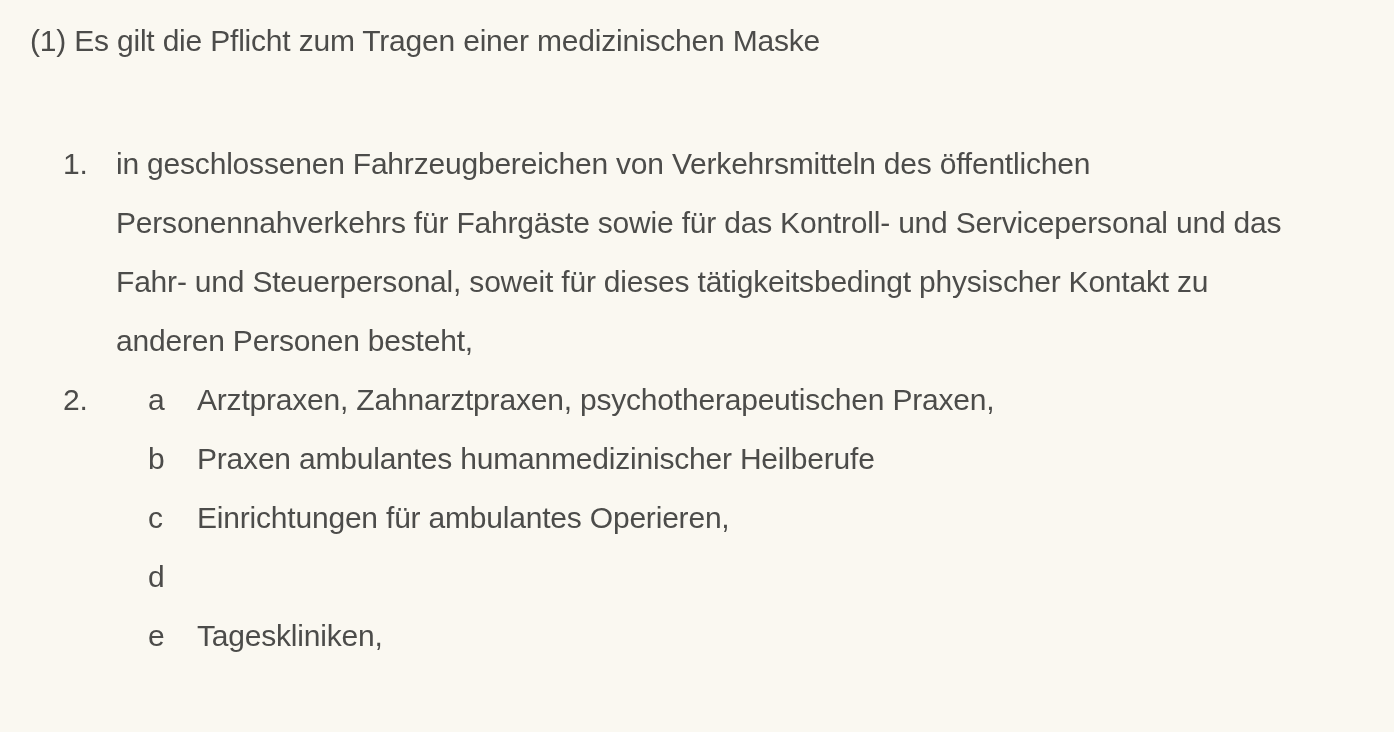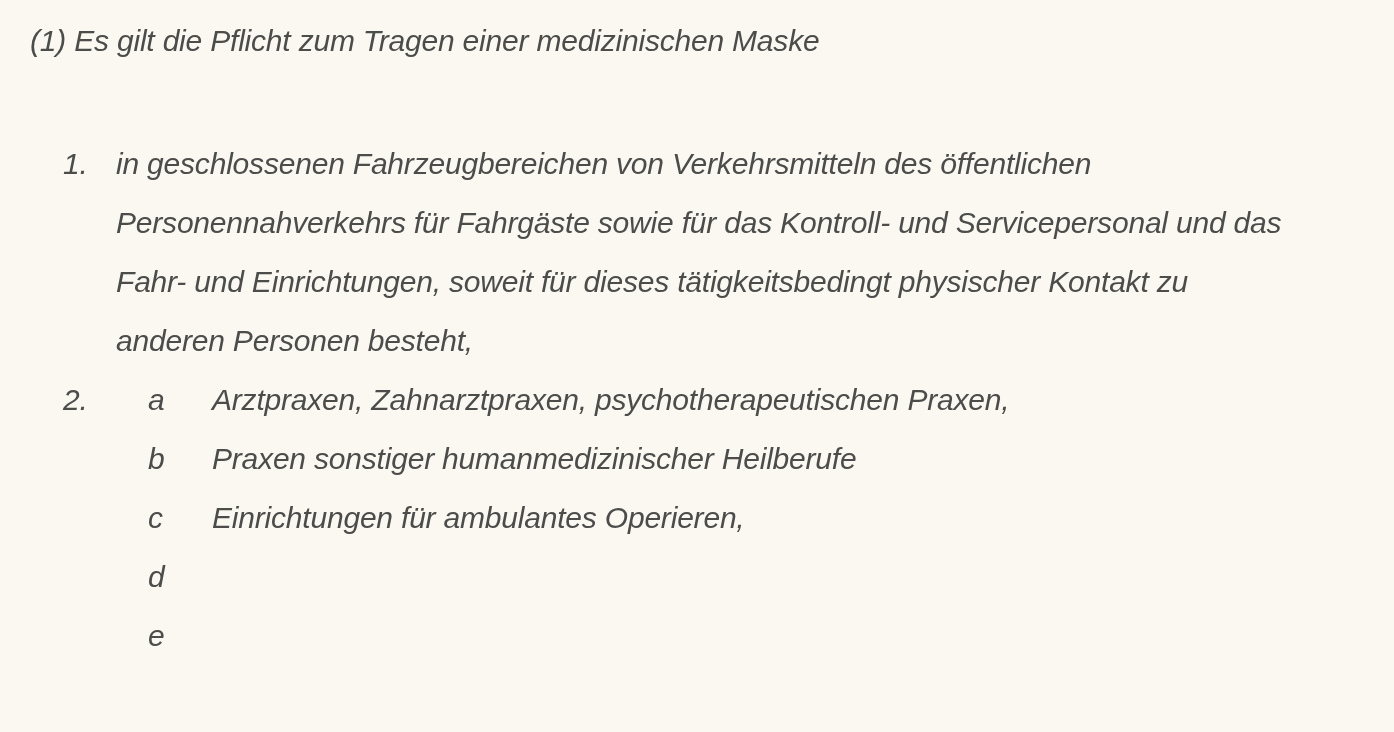--- a/index.html
+++ b/index.html
@@ -19,7 +19,6 @@
   }
   .doc {
     padding: 11px 30px 0 30px;
-    font-style: italic;
   }
   .intro {
     margin: 0 0 64px 0;

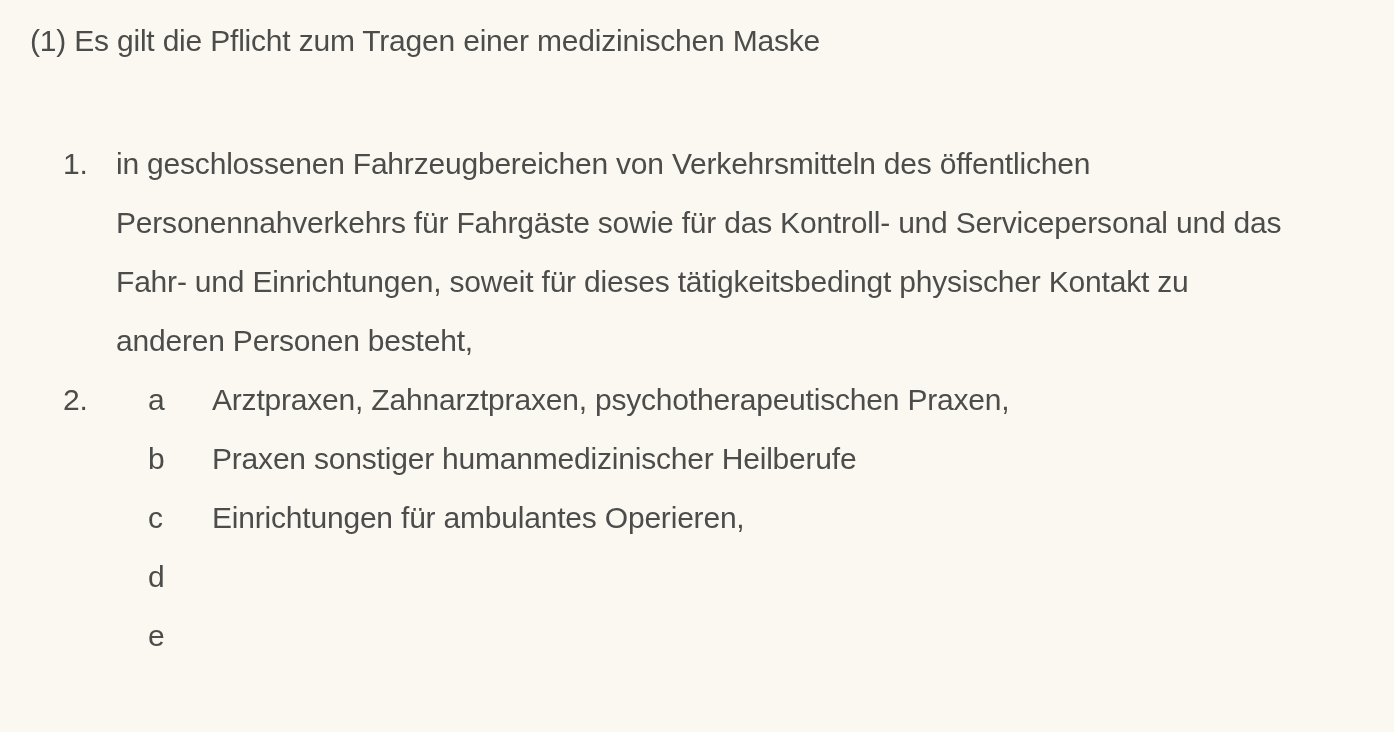--- a/index.html
+++ b/index.html
@@ -73,7 +73,7 @@
     <div class="item">
       <span class="marker">1.</span>
       <div class="item-body">
-        <div class="item-text">in geschlossenen Fahrzeugbereichen von Verkehrsmitteln des öffentlichen Personennahverkehrs für Fahrgäste sowie für das Kontroll- und Servicepersonal und das Fahr- und Einrichtungen, soweit für dieses tätigkeitsbedingt physischer Kontakt zu anderen Personen besteht,</div>
+        <div class="item-text">in geschlossenen Fahrzeugbereichen von Verkehrsmitteln des öffentlichen Personennahverkehrs für Fahrgäste sowie für das Kontroll- und Servicepersonal und das Fahr- und Steuerpersonal, soweit für dieses tätigkeitsbedingt physischer Kontakt zu anderen Personen besteht,</div>
       </div>
     </div>
 

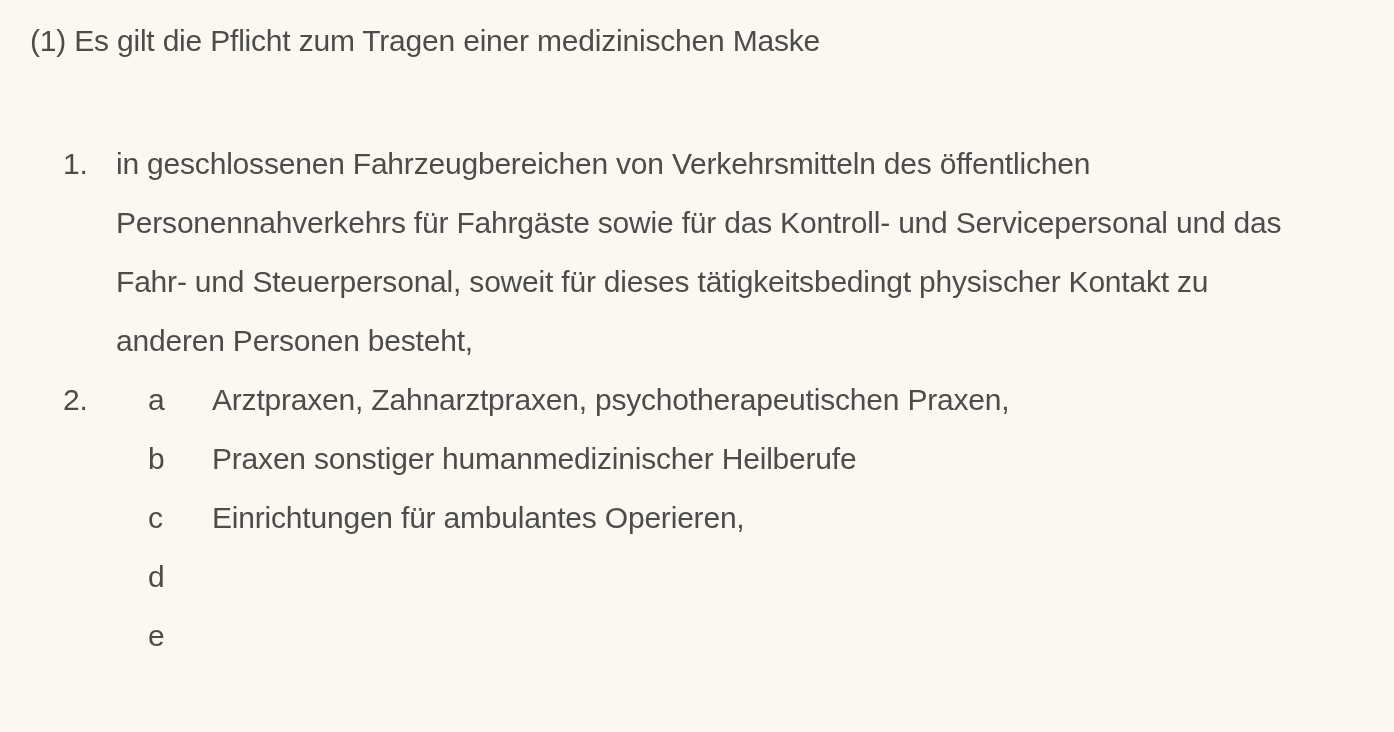--- a/index.html
+++ b/index.html
@@ -58,7 +58,6 @@
   }
   .subitem-text {
     max-width: 1080px;
-    margin-left: 15px;
   }
 </style>
 </head>

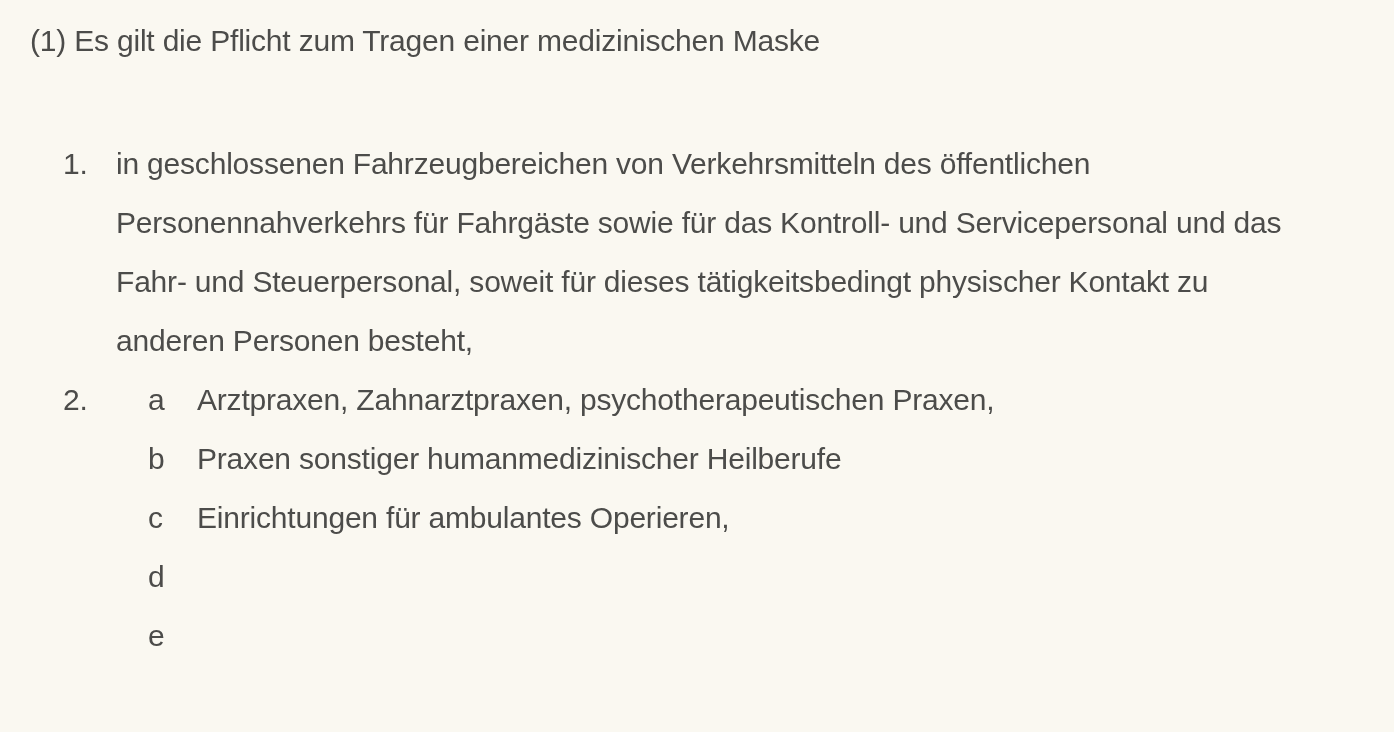--- a/index.html
+++ b/index.html
@@ -89,7 +89,7 @@
 
           <div class="subitem">
             <span class="submarker">b</span>
-            <div class="subitem-text">Praxen sonstiger humanmedizinischer Heilberufe</div>
+            <div class="subitem-text">Praxen ambulantes humanmedizinischer Heilberufe</div>
           </div>
 
           <div class="subitem">

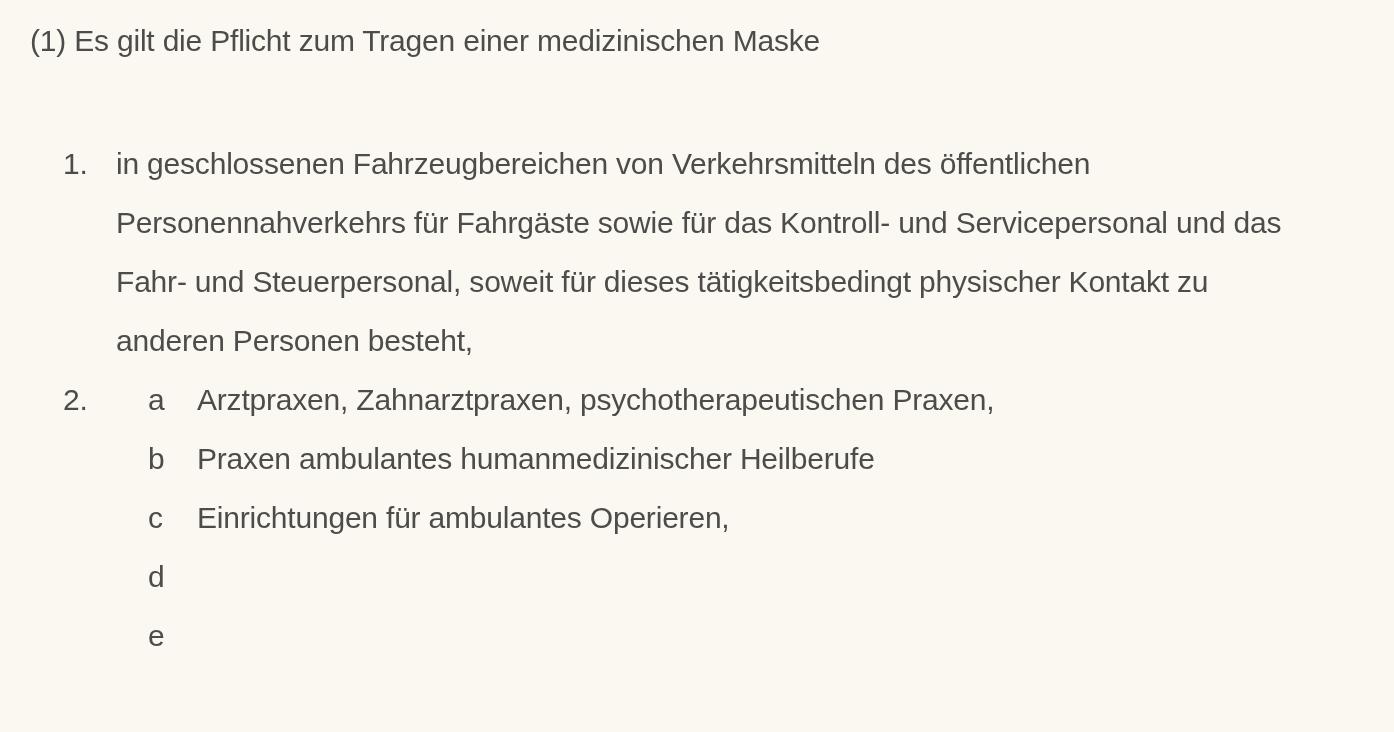--- a/index.html
+++ b/index.html
@@ -103,6 +103,7 @@
 
           <div class="subitem">
             <span class="submarker">e</span>
+            <div class="subitem-text">Tageskliniken,</div>
           </div>
 
         </div>

